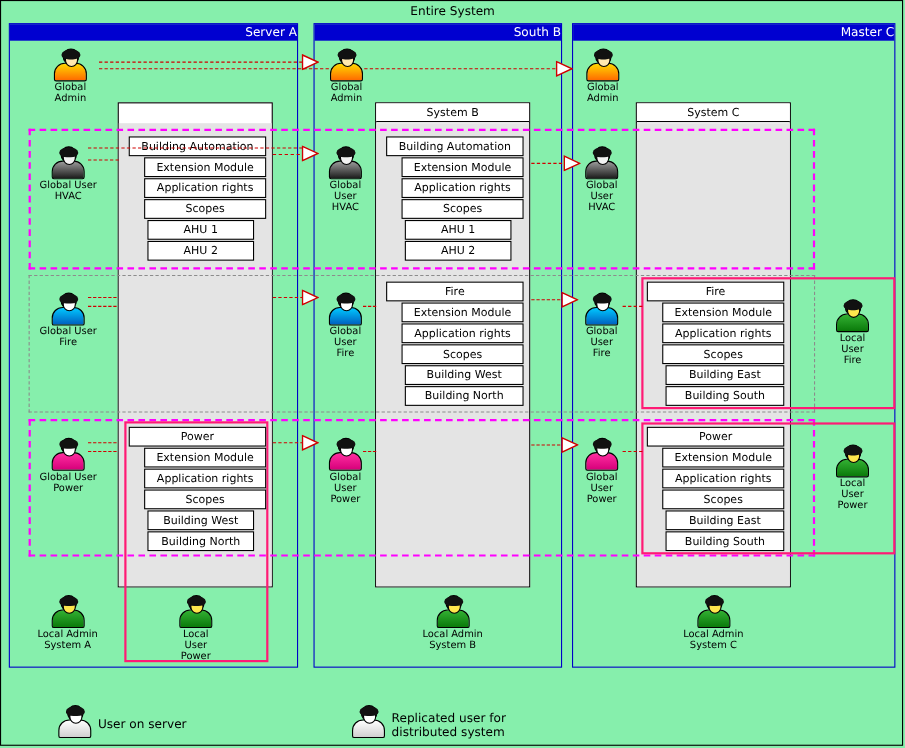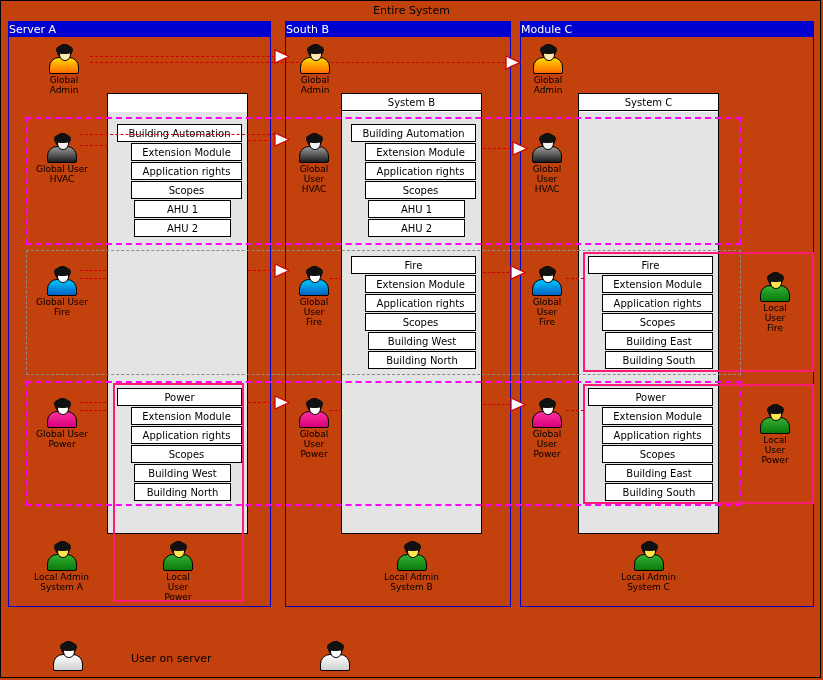--- a/index.html
+++ b/index.html
@@ -4,7 +4,7 @@
 <style>
   html,body{margin:0;padding:0;background:#fff;}
   body{font-family:"DejaVu Sans","Liberation Sans",sans-serif;}
-  #canvas{position:relative;width:823px;height:680px;background:#c2410c;overflow:hidden;}
+  #canvas{position:relative;width:823px;height:680px;background:#86efac;overflow:hidden;}
 
   
   .outer-frame{position:absolute;left:0;top:0;width:821px;height:678px;border:1px solid #000;box-sizing:border-box;}

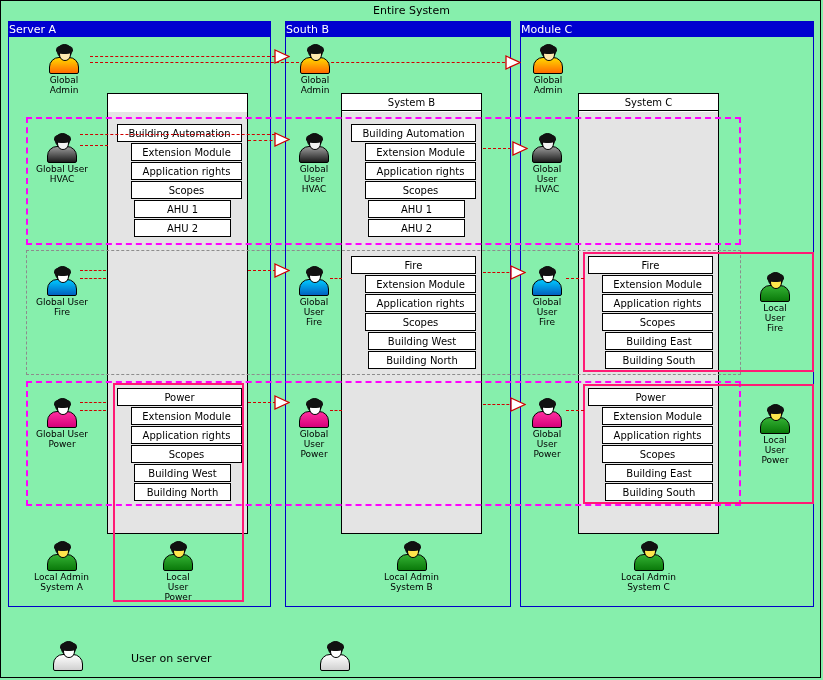--- a/index.html
+++ b/index.html
@@ -15,7 +15,7 @@
   
   .server-col{position:absolute;border:1px solid #0000c8;box-sizing:border-box;background:transparent;}
   .server-head{position:absolute;left:0;top:0;height:15px;line-height:15px;width:100%;
-      background:#0000d0;color:#fff;text-align:left;font-size:11px;box-sizing:border-box;}
+      background:#0000d0;color:#fff;text-align:right;font-size:11px;box-sizing:border-box;}
 
   
   .system-box{position:absolute;border:1px solid #000;box-sizing:border-box;background:#fff;}

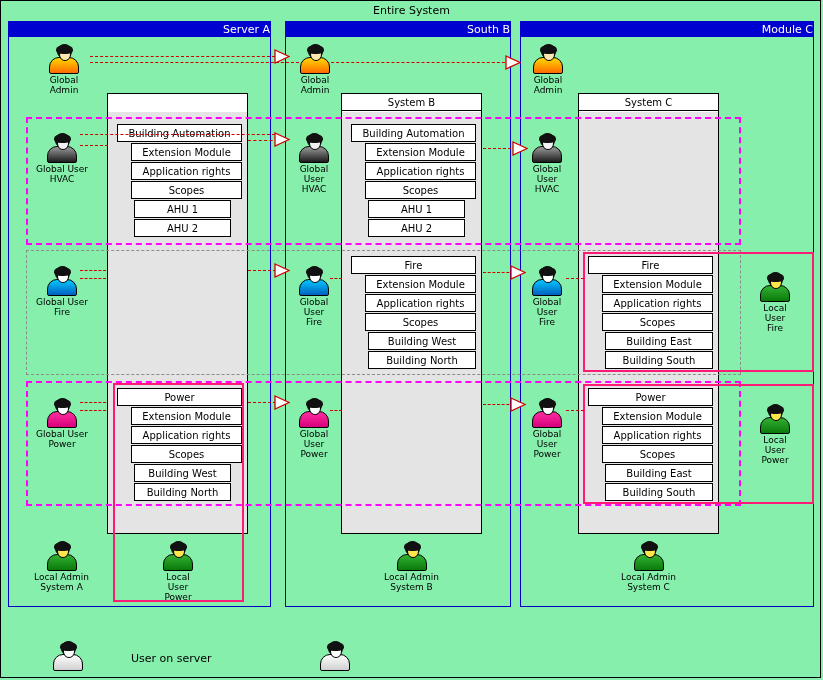--- a/index.html
+++ b/index.html
@@ -84,7 +84,7 @@
     <div class="server-head">South B</div>
   </div>
   <div class="server-col" style="left:520px;top:21px;width:294px;height:586px;">
-    <div class="server-head">Module C</div>
+    <div class="server-head">Master C</div>
   </div>
 
   <div class="system-box" style="left:107px;top:93px;width:141px;height:441px;">

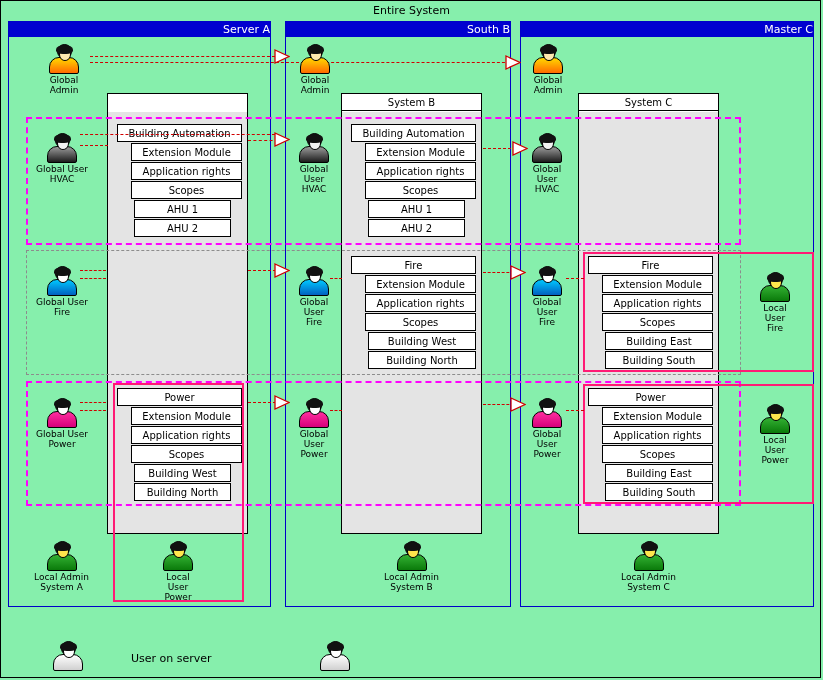--- a/index.html
+++ b/index.html
@@ -428,7 +428,7 @@
       </div>
     </div>
   </div>
-  <div class="legend-text" style="left:89px;top:652px;margin-left:42px;">User on server</div>
+  <div class="legend-text" style="left:89px;top:652px;">User on server</div>
 
   <div class="legend-item" style="left:315px;top:641px;">
     <div class="person p-white" style="position:relative;left:0;top:0;width:40px;">

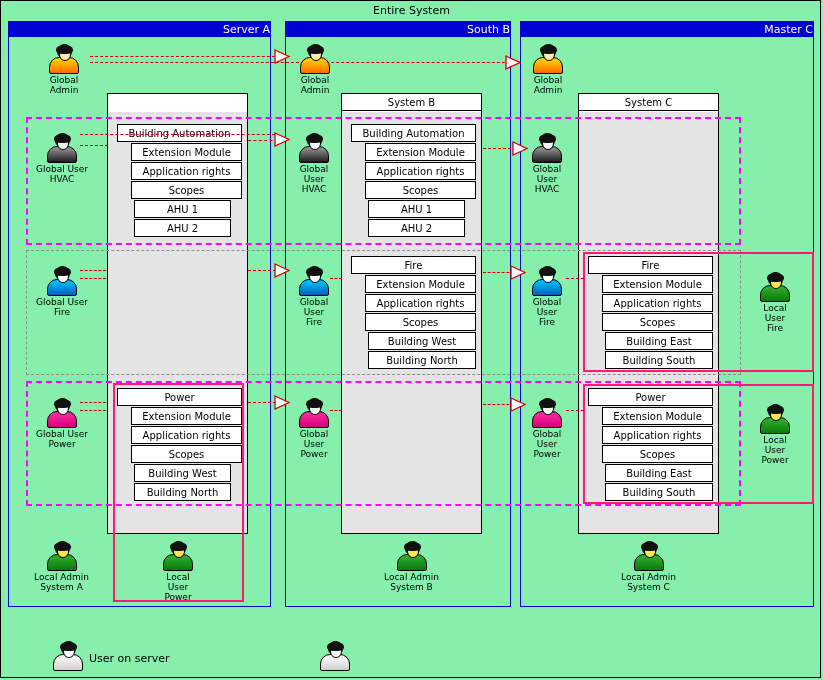--- a/index.html
+++ b/index.html
@@ -440,6 +440,8 @@
       </div>
     </div>
   </div>
+  <div class="legend-text" style="left:356px;top:646px;">Replicated user for
+distributed system</div>
 
 </div>
 

